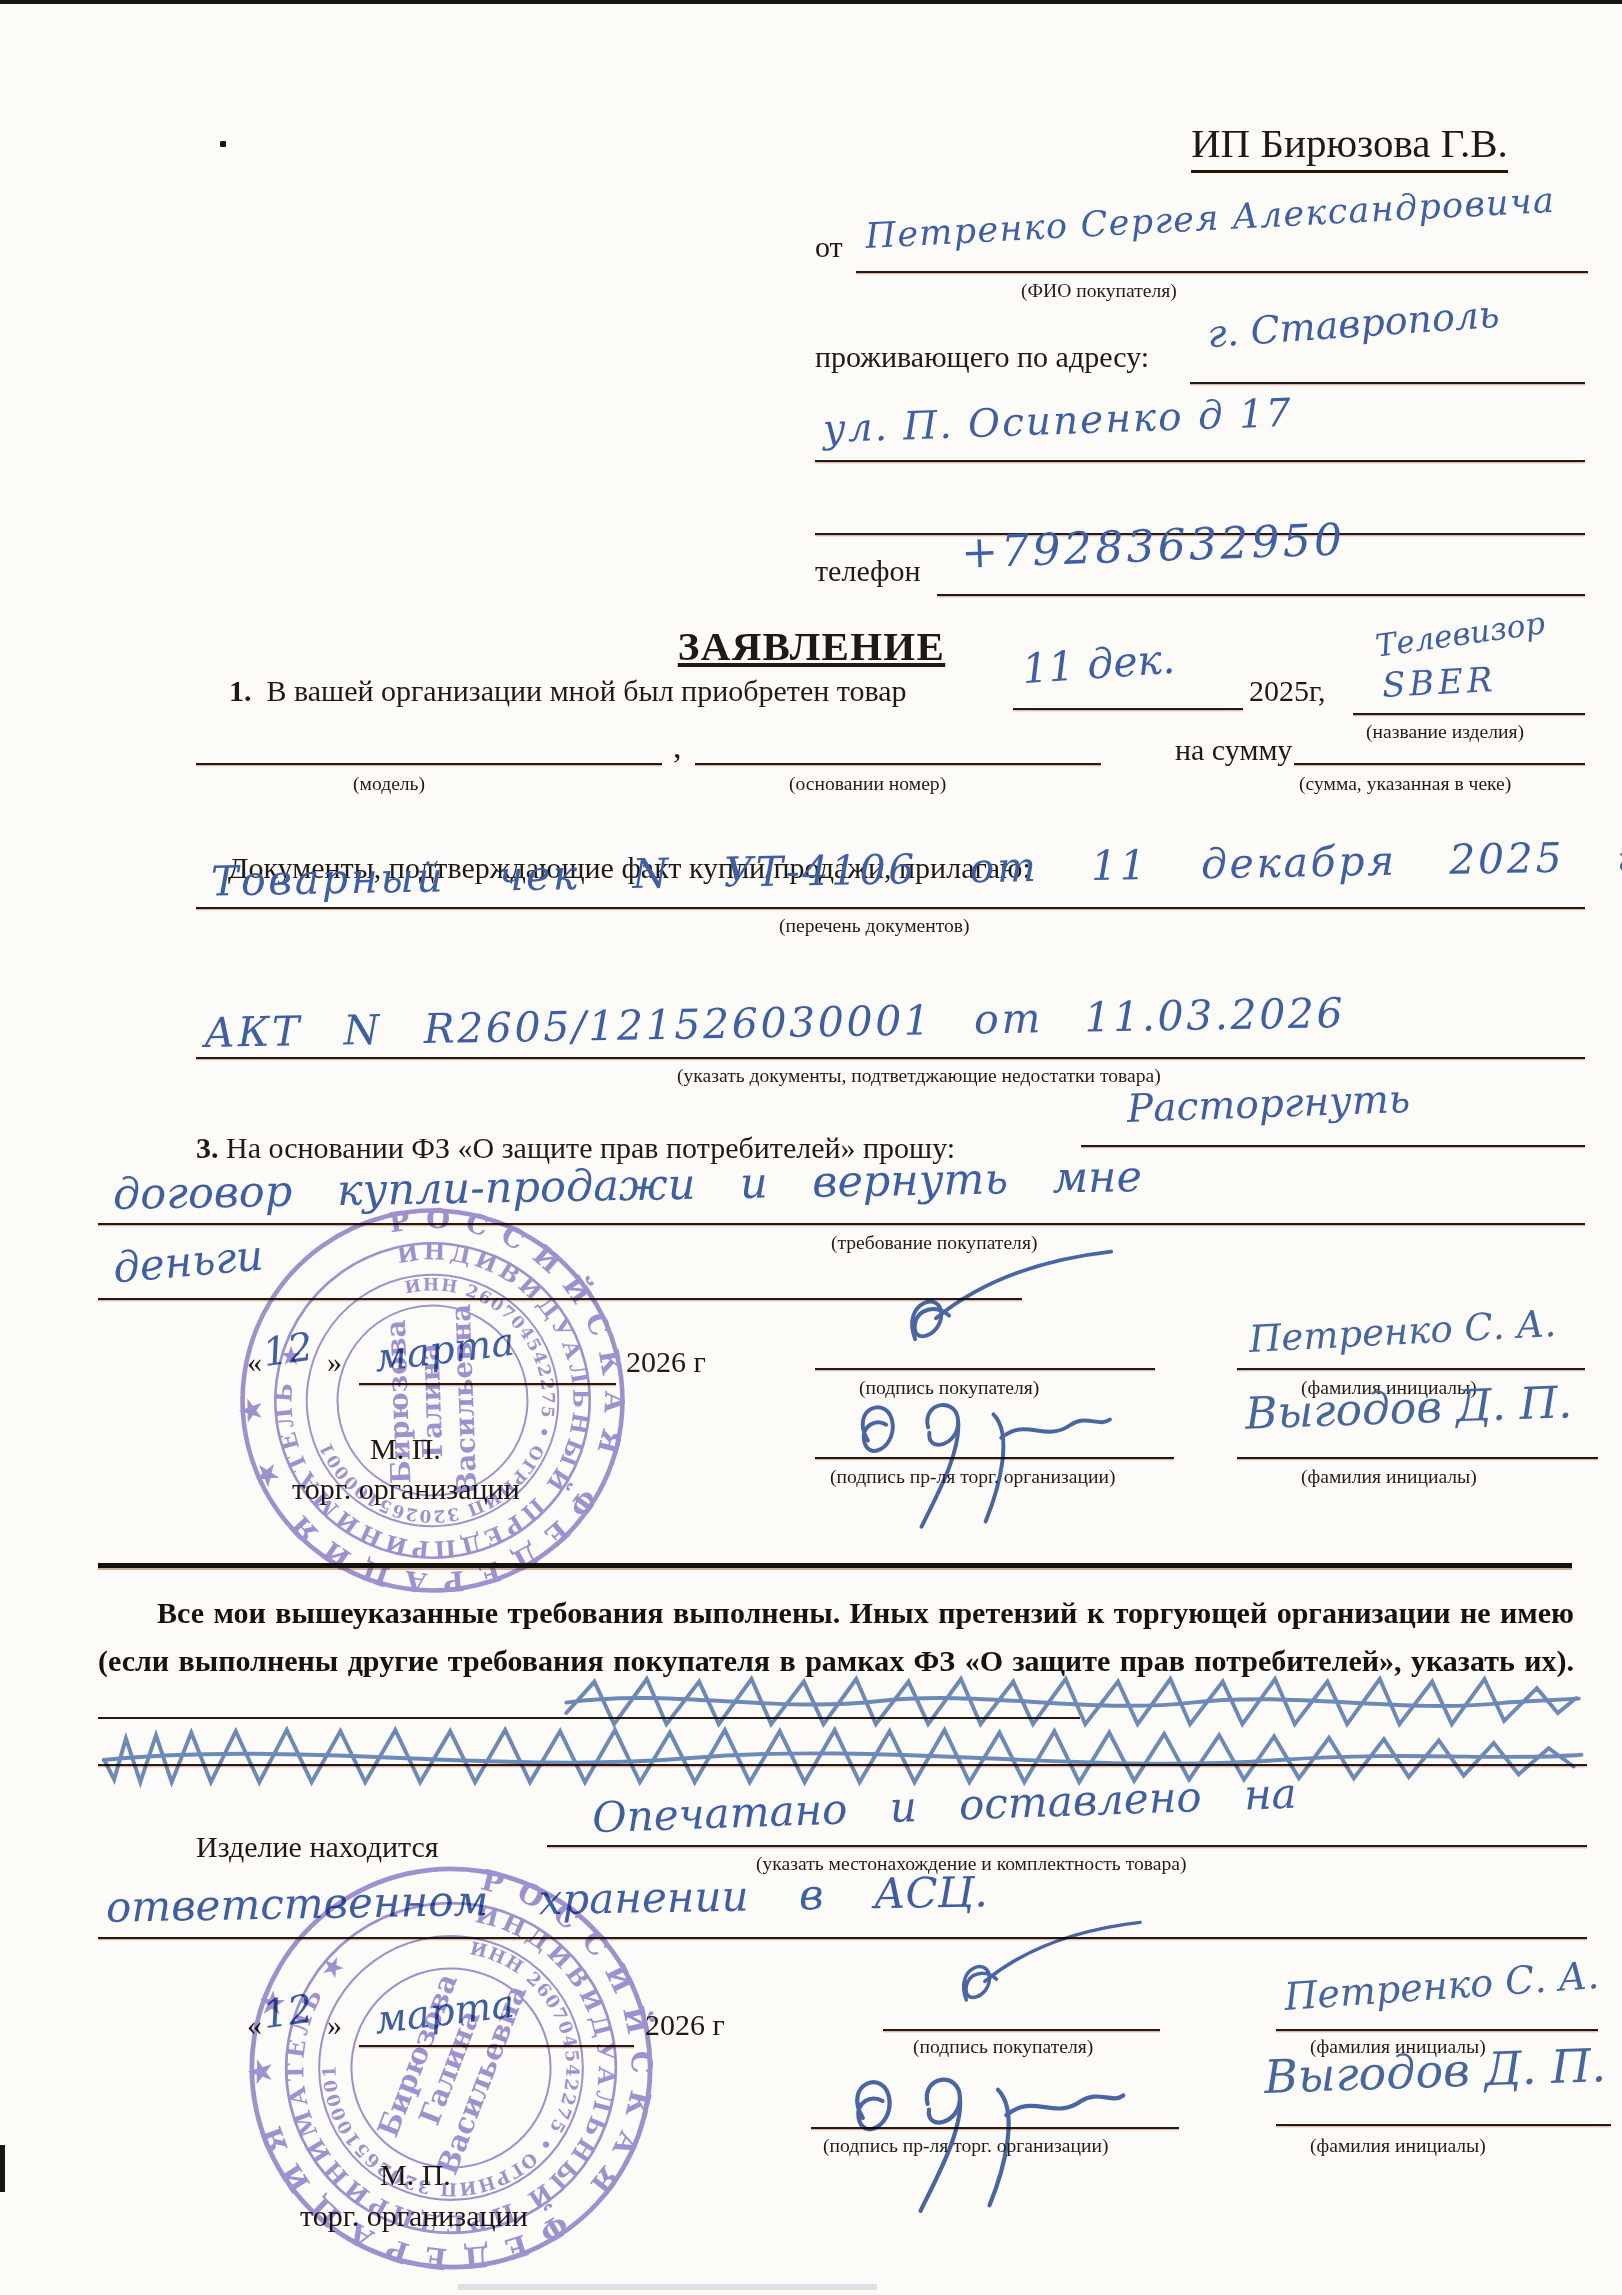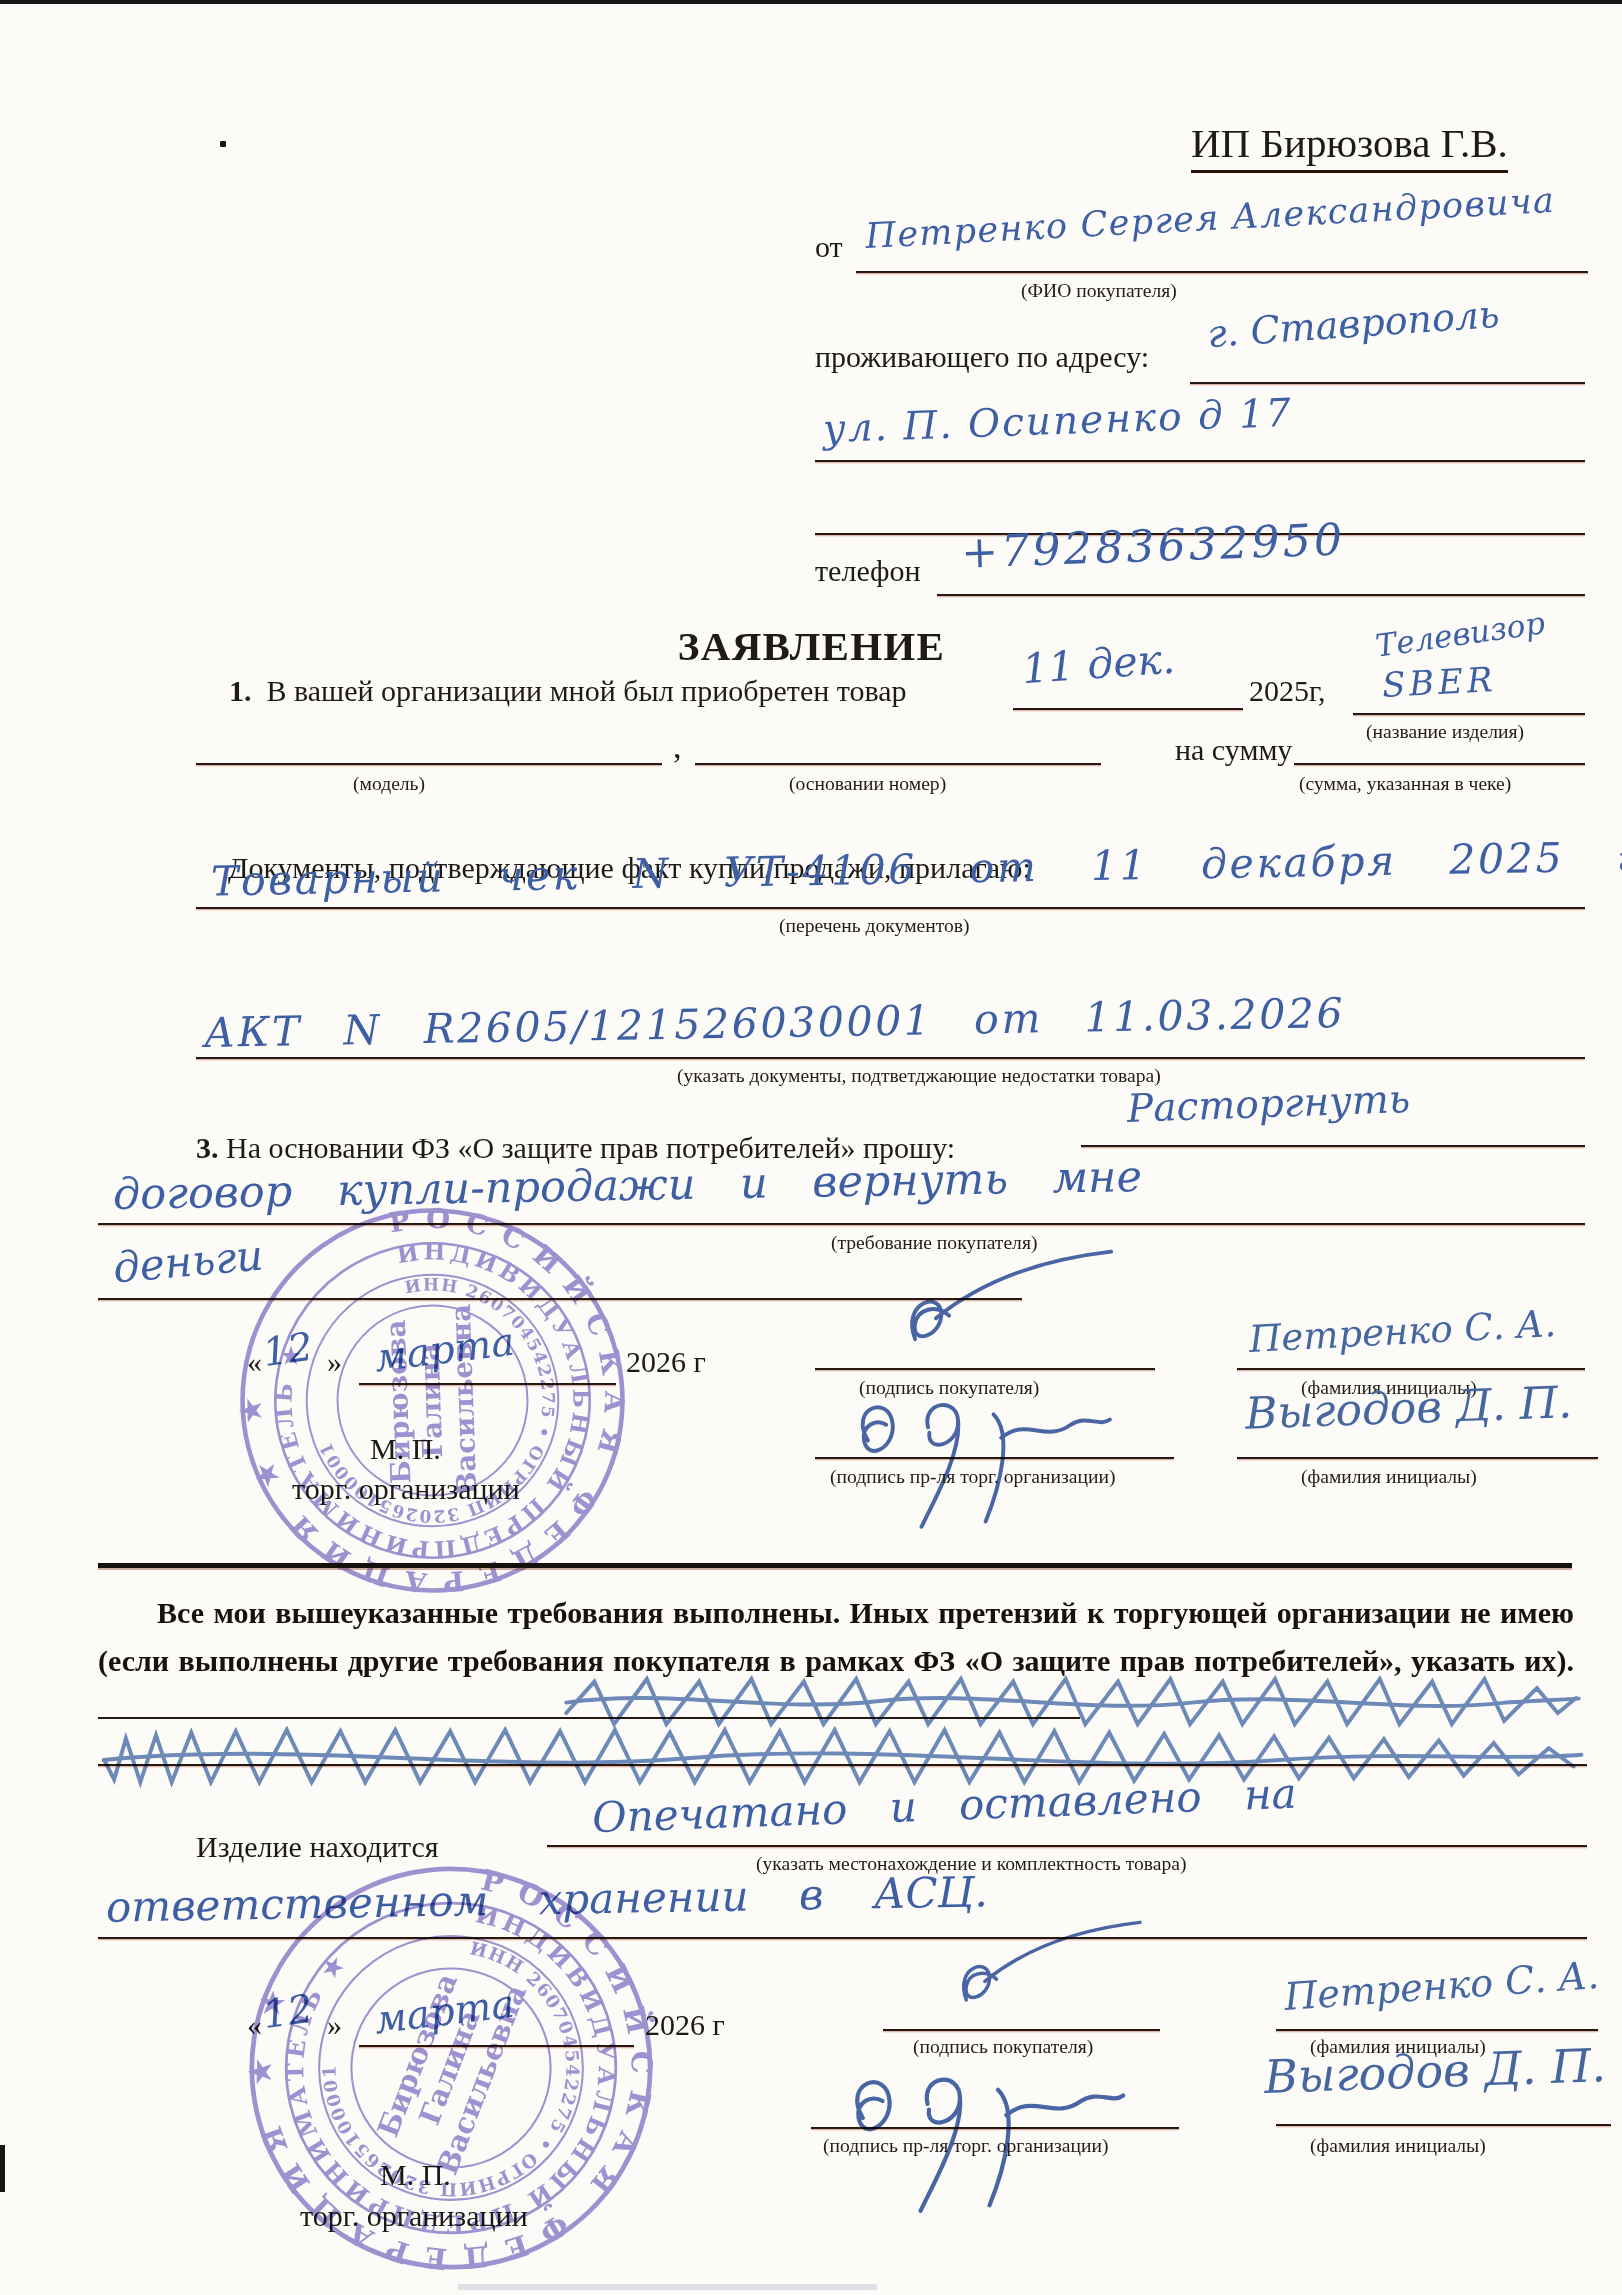--- a/index.html
+++ b/index.html
@@ -8,7 +8,7 @@
   .abs{position:absolute;}
   .print{font-size:30px;white-space:nowrap;}
   .cap{font-size:19.6px;white-space:nowrap;color:#221c16;}
-  .bold{font-weight:bold;}
+  .bold{font-weight:bold;text-decoration:underline;}
   .uline{border-bottom:2px solid #241a12;box-shadow:0 1.3px 0 rgba(165,55,25,.35);}
   .thick-rule{border-bottom:5.9px solid #14100b;box-shadow:0 2px 0 rgba(150,45,20,.4);}
   .hand{font-family:"DejaVu Serif",serif;font-style:italic;color:#3e5fa3;white-space:nowrap;}

